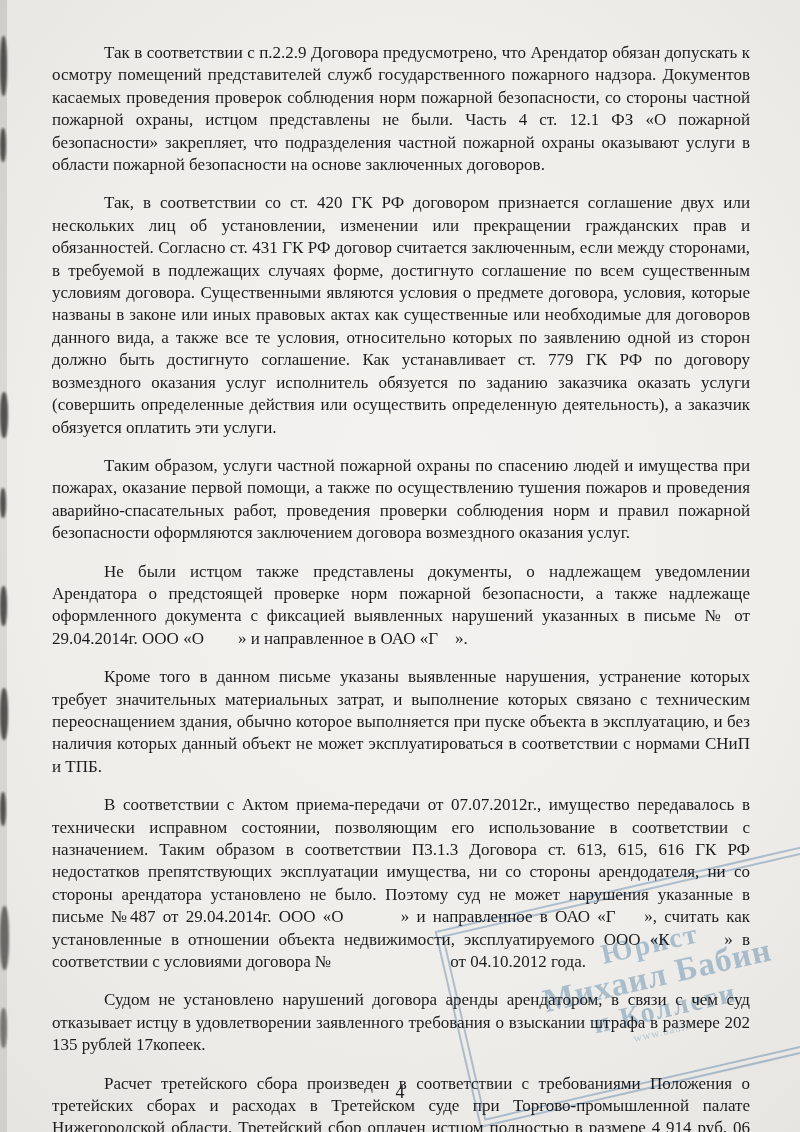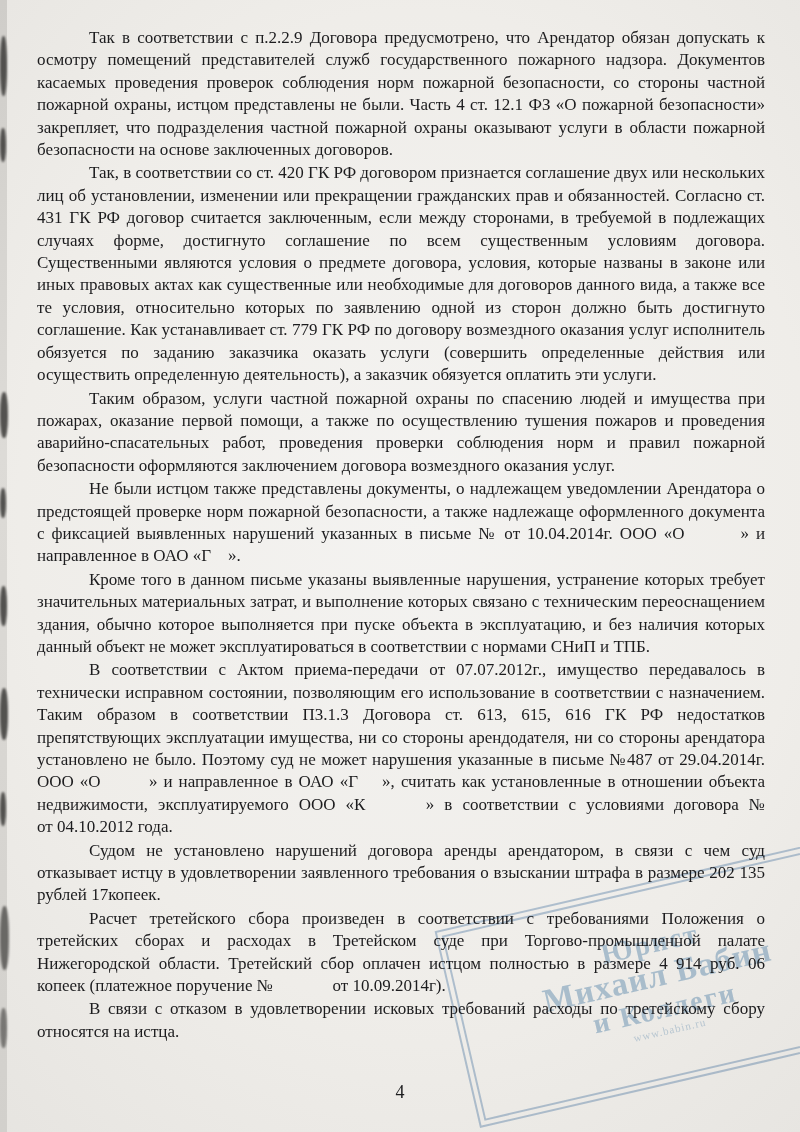--- a/index.html
+++ b/index.html
@@ -37,7 +37,7 @@
     text-align:justify;
   }
   .content p{
-    margin:1px;
+    margin:16px;
     text-indent:52px;
     white-space:pre-wrap;
   }

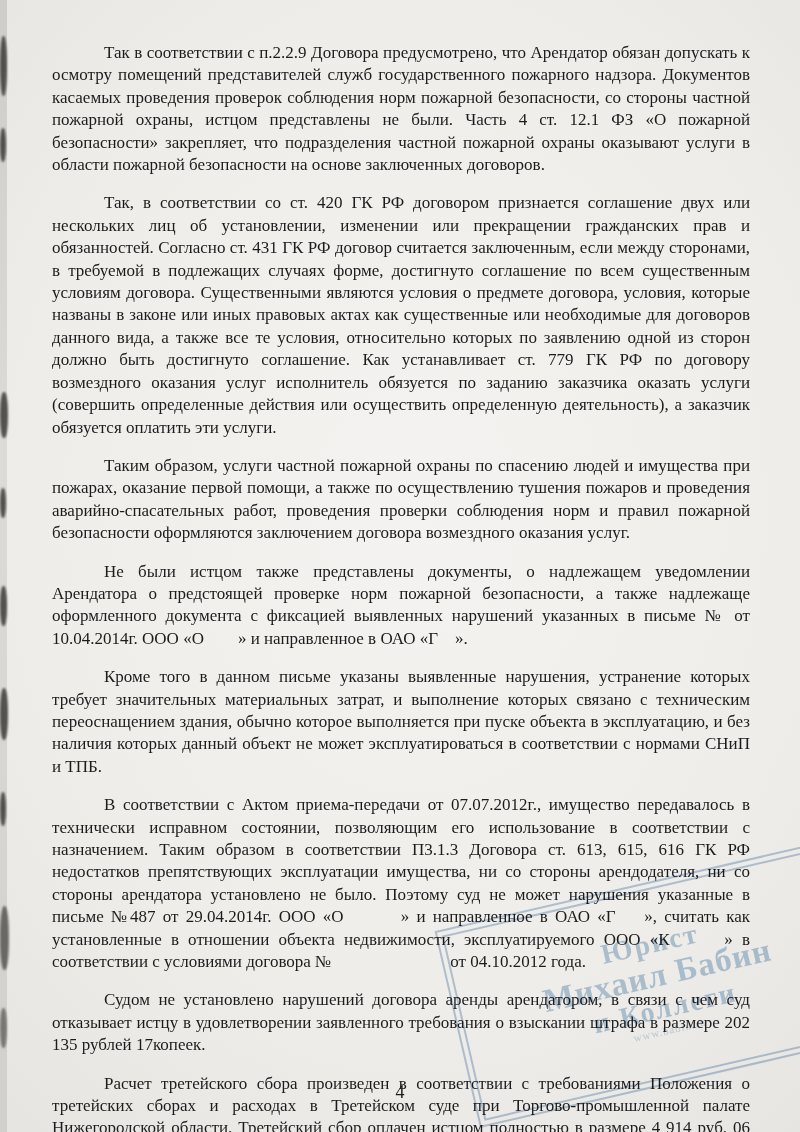--- a/index.html
+++ b/index.html
@@ -88,7 +88,7 @@
     <p>Так в соответствии с п.2.2.9 Договора предусмотрено, что Арендатор обязан допускать к осмотру помещений представителей служб государственного пожарного надзора. Документов касаемых проведения проверок соблюдения норм пожарной безопасности, со стороны частной  пожарной охраны, истцом представлены не были. Часть 4 ст. 12.1 ФЗ «О пожарной безопасности» закрепляет, что подразделения частной пожарной охраны оказывают услуги в области пожарной безопасности на основе заключенных договоров.</p>
     <p>Так, в соответствии со ст. 420 ГК РФ договором признается соглашение двух или нескольких лиц об установлении, изменении или прекращении гражданских прав и обязанностей. Согласно ст. 431 ГК РФ договор считается заключенным, если между сторонами, в требуемой в подлежащих случаях форме, достигнуто соглашение по всем существенным условиям договора. Существенными являются условия о предмете договора, условия, которые названы в законе или иных правовых актах как существенные или необходимые для договоров данного вида, а также все те условия, относительно которых по заявлению одной из сторон должно быть достигнуто соглашение. Как устанавливает ст. 779 ГК РФ по договору возмездного оказания услуг исполнитель обязуется по заданию заказчика оказать услуги (совершить определенные действия или осуществить определенную деятельность), а заказчик обязуется оплатить эти услуги.</p>
     <p>Таким образом, услуги частной пожарной охраны по спасению людей и имущества при пожарах, оказание первой помощи, а также по осуществлению тушения пожаров и проведения аварийно-спасательных работ, проведения проверки соблюдения норм и правил пожарной безопасности оформляются заключением договора возмездного оказания услуг.</p>
-    <p>Не были истцом также представлены документы, о надлежащем уведомлении Арендатора о предстоящей проверке норм пожарной безопасности, а также надлежаще оформленного документа с фиксацией выявленных нарушений указанных в письме № от 10.04.2014г. ООО «О        » и направленное в ОАО «Г    ».</p>
+    <p>Не были истцом также представлены документы, о надлежащем уведомлении Арендатора о предстоящей проверке норм пожарной безопасности, а также надлежаще оформленного документа с фиксацией выявленных нарушений указанных в письме № от 29.04.2014г. ООО «О        » и направленное в ОАО «Г    ».</p>
     <p>Кроме того в данном письме указаны выявленные нарушения, устранение которых требует значительных материальных затрат, и выполнение которых связано с техническим переоснащением здания, обычно которое выполняется при пуске объекта в эксплуатацию, и без наличия которых данный объект не может эксплуатироваться в соответствии с нормами СНиП и ТПБ.</p>
     <p>В соответствии с Актом приема-передачи от 07.07.2012г., имущество передавалось в технически исправном состоянии, позволяющим его использование в соответствии с назначением. Таким образом в соответствии П3.1.3 Договора ст. 613, 615, 616 ГК РФ недостатков препятствующих эксплуатации имущества, ни со стороны арендодателя, ни со стороны арендатора установлено не было. Поэтому суд не может нарушения указанные в письме №487 от 29.04.2014г. ООО «О        » и направленное в ОАО «Г    », считать как установленные в отношении объекта недвижимости, эксплуатируемого ООО «К      » в соответствии с условиями договора №                            от 04.10.2012 года.</p>
     <p>Судом не установлено нарушений договора аренды арендатором, в связи с чем суд отказывает истцу в удовлетворении заявленного требования о взыскании штрафа в размере 202 135 рублей 17копеек.</p>

